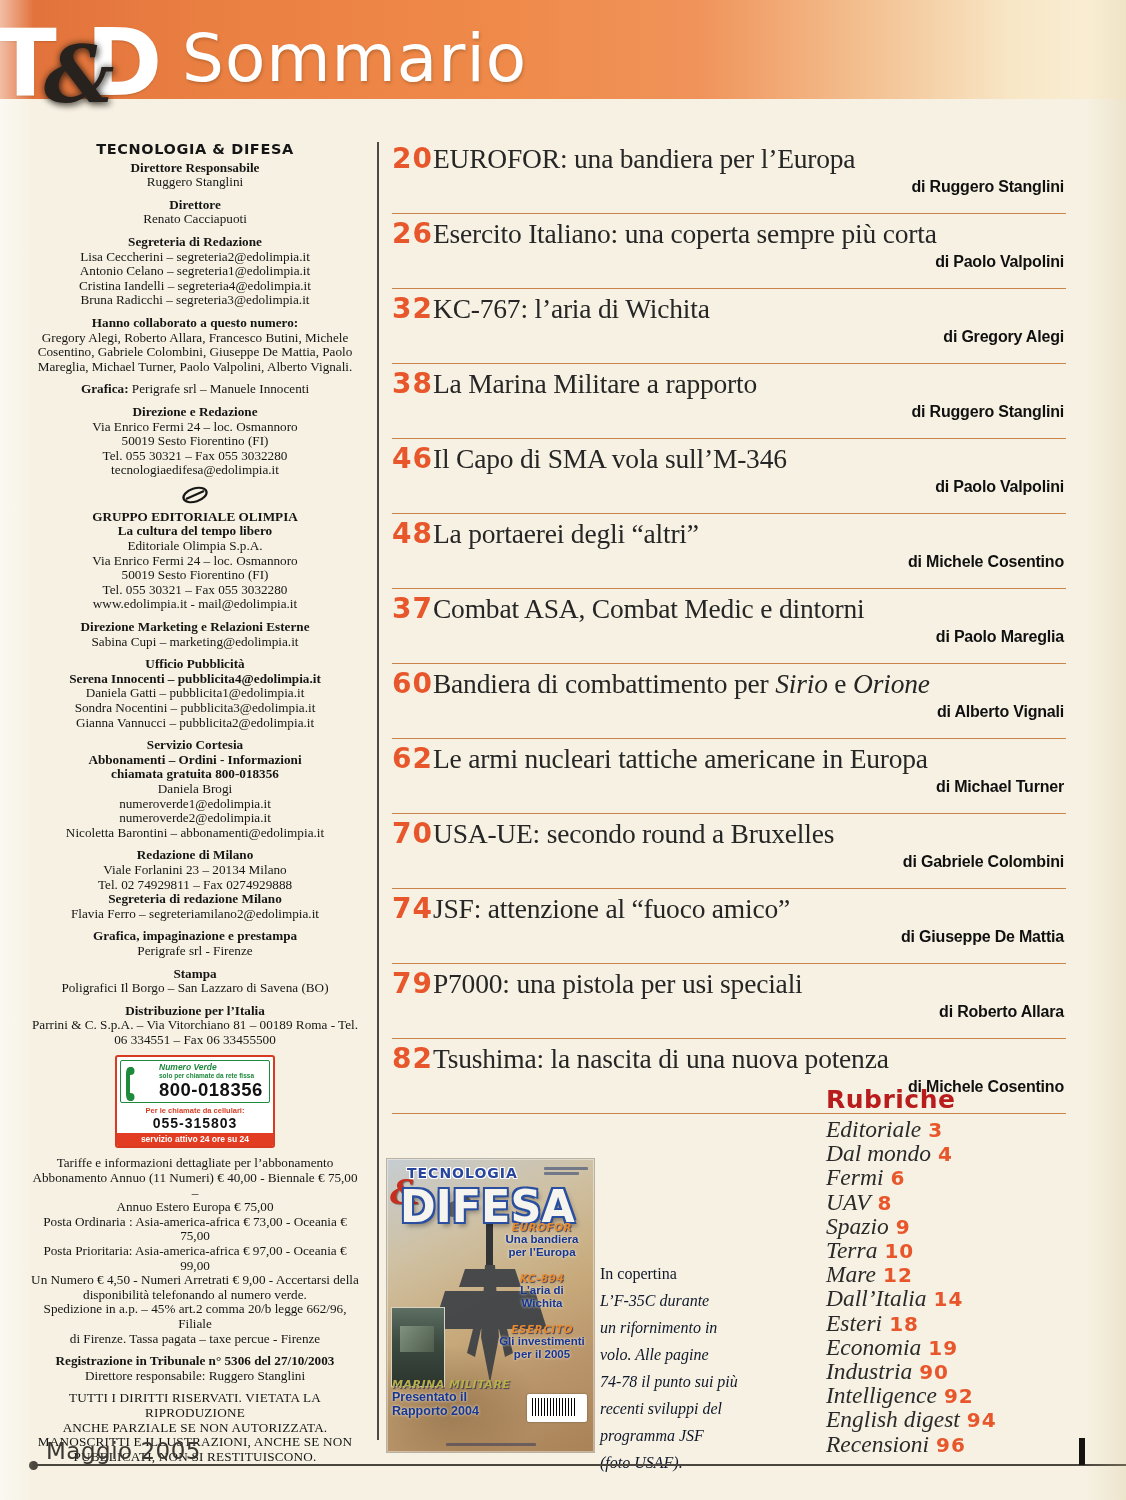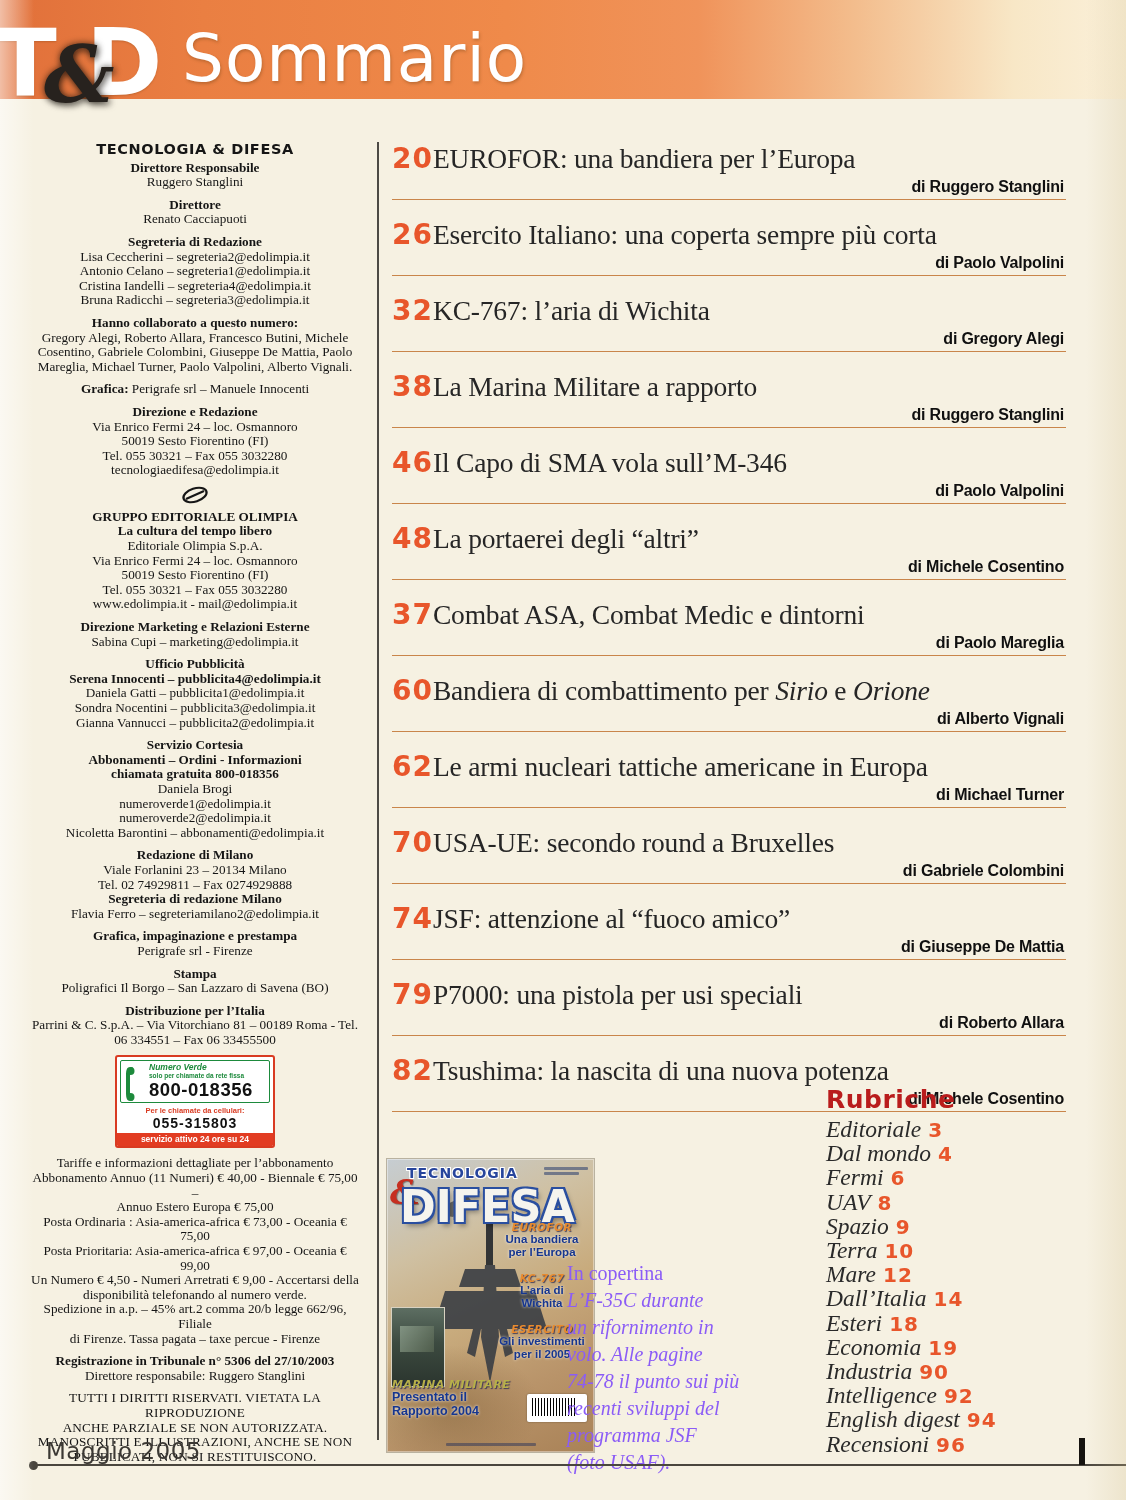--- a/index.html
+++ b/index.html
@@ -70,7 +70,7 @@
 
   
   .articles{position:absolute; left:392px; top:142px; width:674px;}
-  .art{border-bottom:1.5px solid #c9854a; margin-bottom:18px; padding-bottom:1px;}
+  .art{border-bottom:1.5px solid #c9854a; margin-bottom:3px; padding-bottom:15px;}
   .art-row{display:flex; align-items:baseline;}
   .art-num{
     flex:0 0 40px; text-align:left; color:#e8562b;

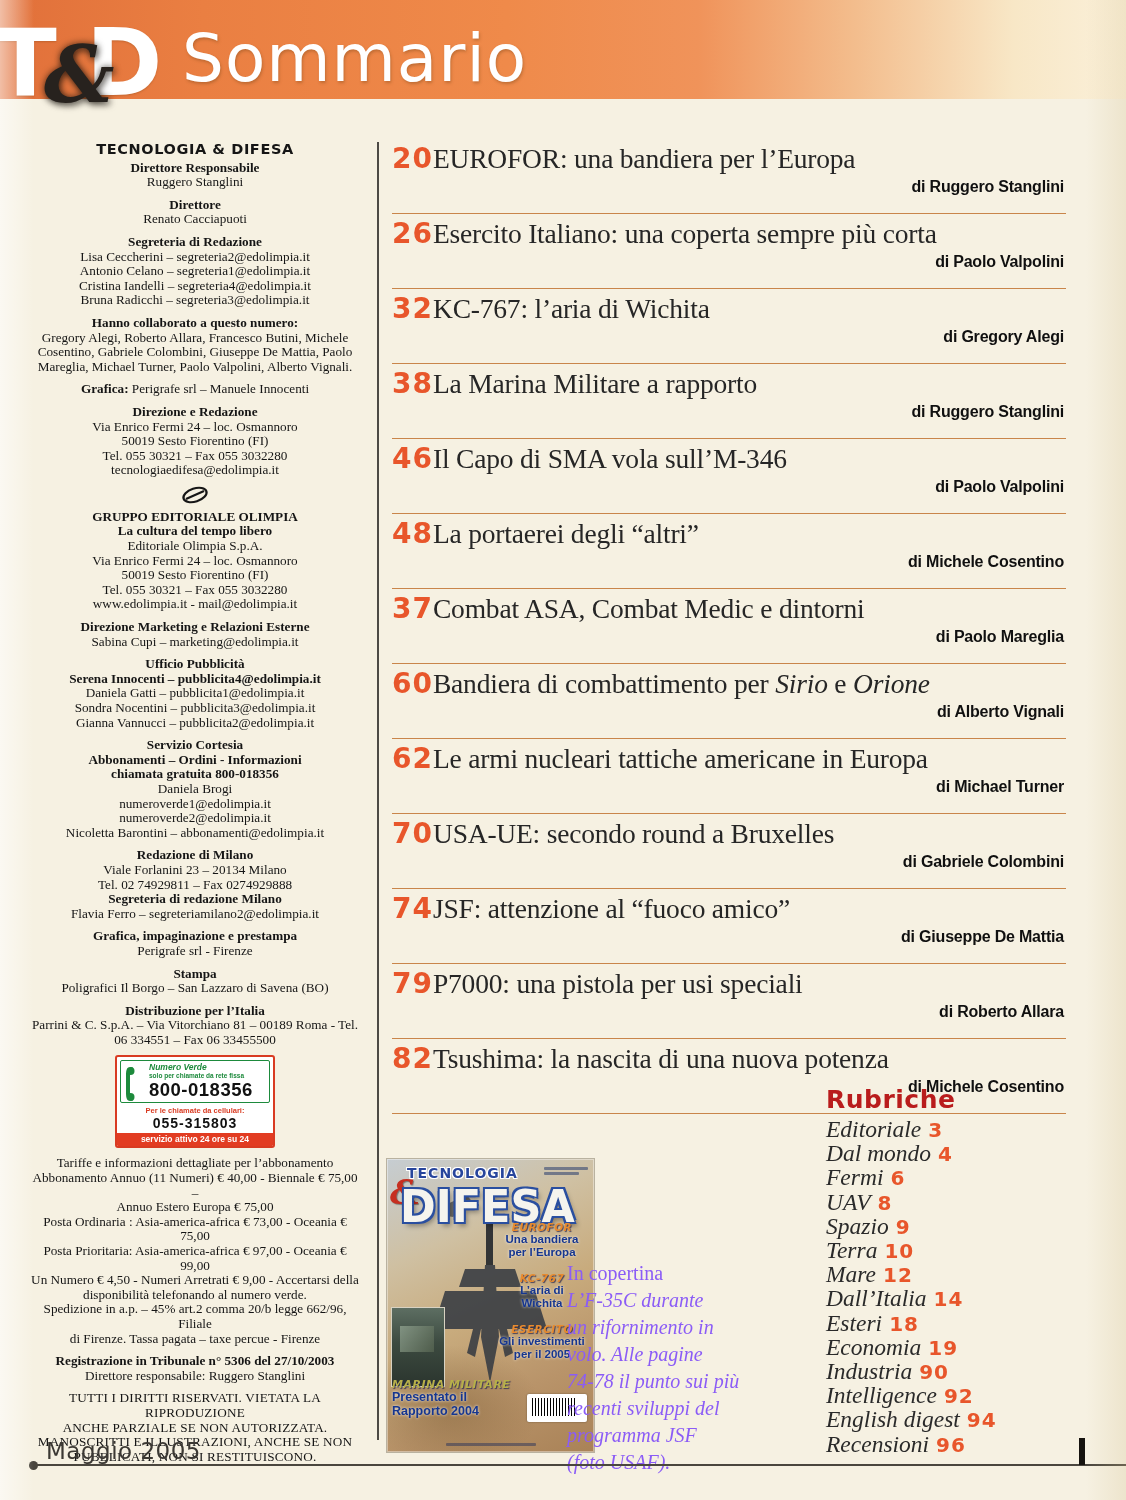--- a/index.html
+++ b/index.html
@@ -56,7 +56,7 @@
     border:2px solid #d93b22; border-radius:3px; overflow:hidden; text-align:left;
     font-family:"Liberation Sans",sans-serif;
   }
-  .nv-top{position:relative; border:1.5px solid #1d8a3c; border-radius:2px; margin:3px; padding:2px 2px 2px 28px; background:#fff;}
+  .nv-top{position:relative; border:1.5px solid #1d8a3c; border-radius:2px; margin:3px; padding:2px 2px 2px 38px; background:#fff;}
   .nv-phone{position:absolute; left:3px; top:4px;}
   .nv-label{color:#1d8a3c; font-weight:bold; font-style:italic; font-size:8.5px; line-height:9px;}
   .nv-sub{color:#1d8a3c; font-weight:bold; font-size:6.5px; line-height:8px;}

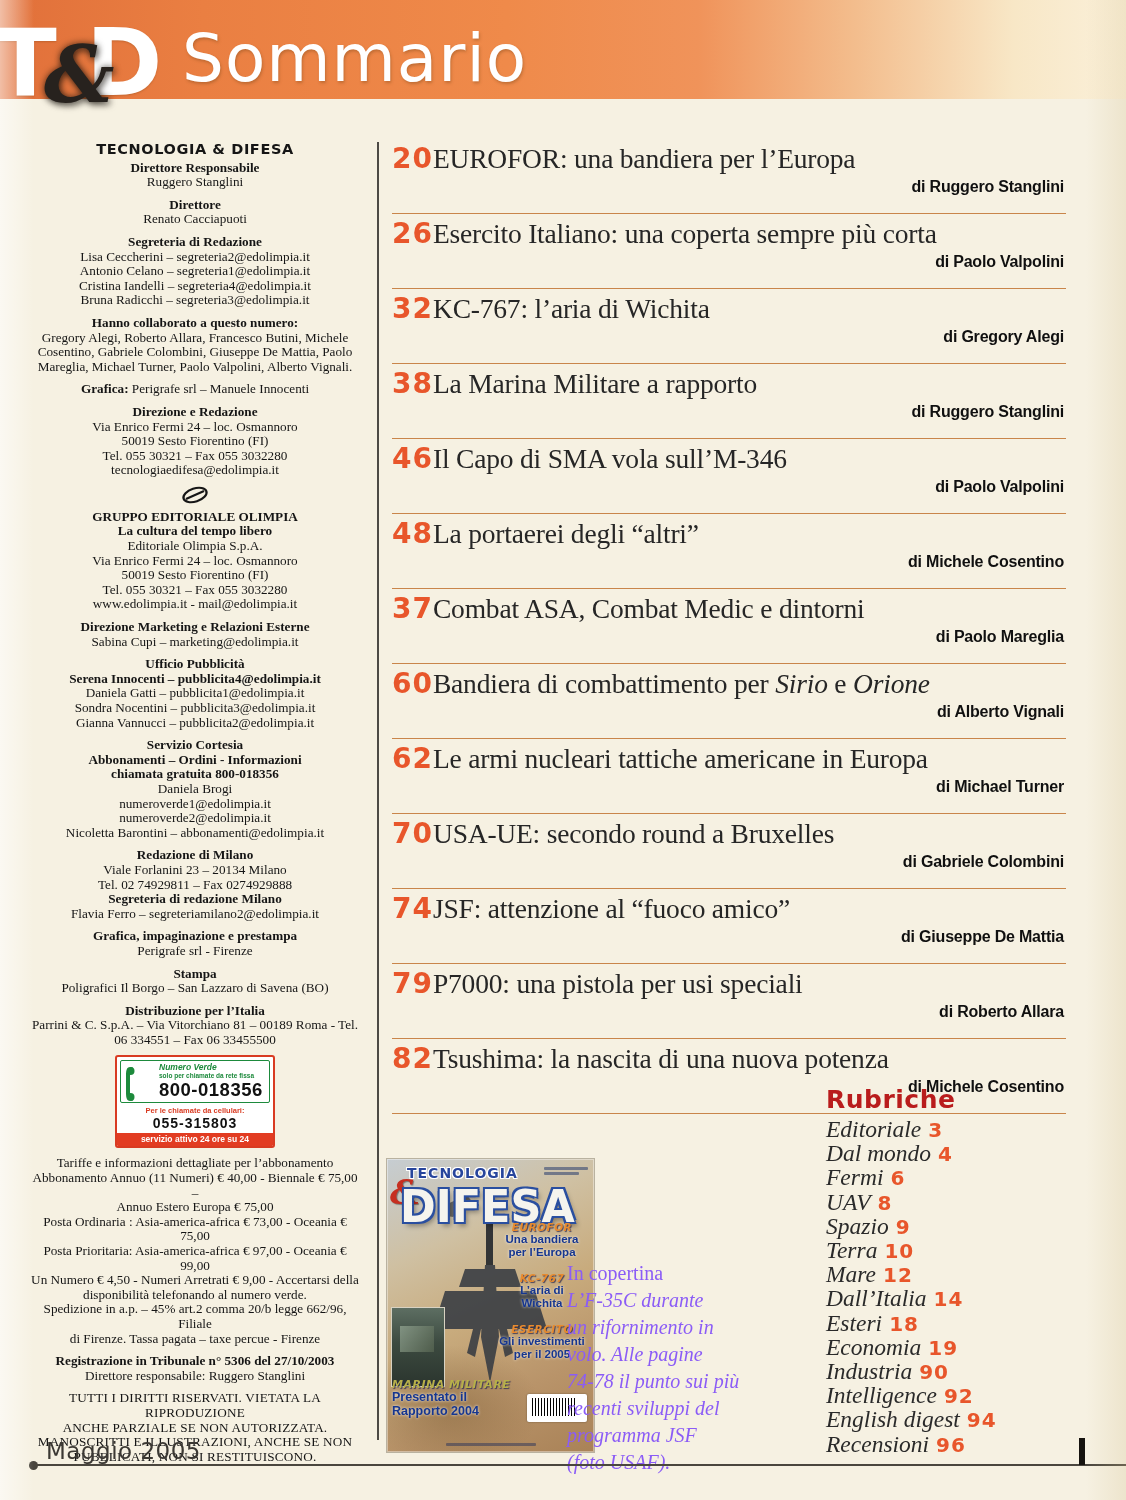--- a/index.html
+++ b/index.html
@@ -444,7 +444,7 @@
 per l’Europa</div>
       </div>
       <div class="cov-line">
-        <div class="cov-kicker">KC-767</div>
+        <div class="cov-kicker">KC-894</div>
         <div class="cov-text">L’aria di
 Wichita</div>
       </div>

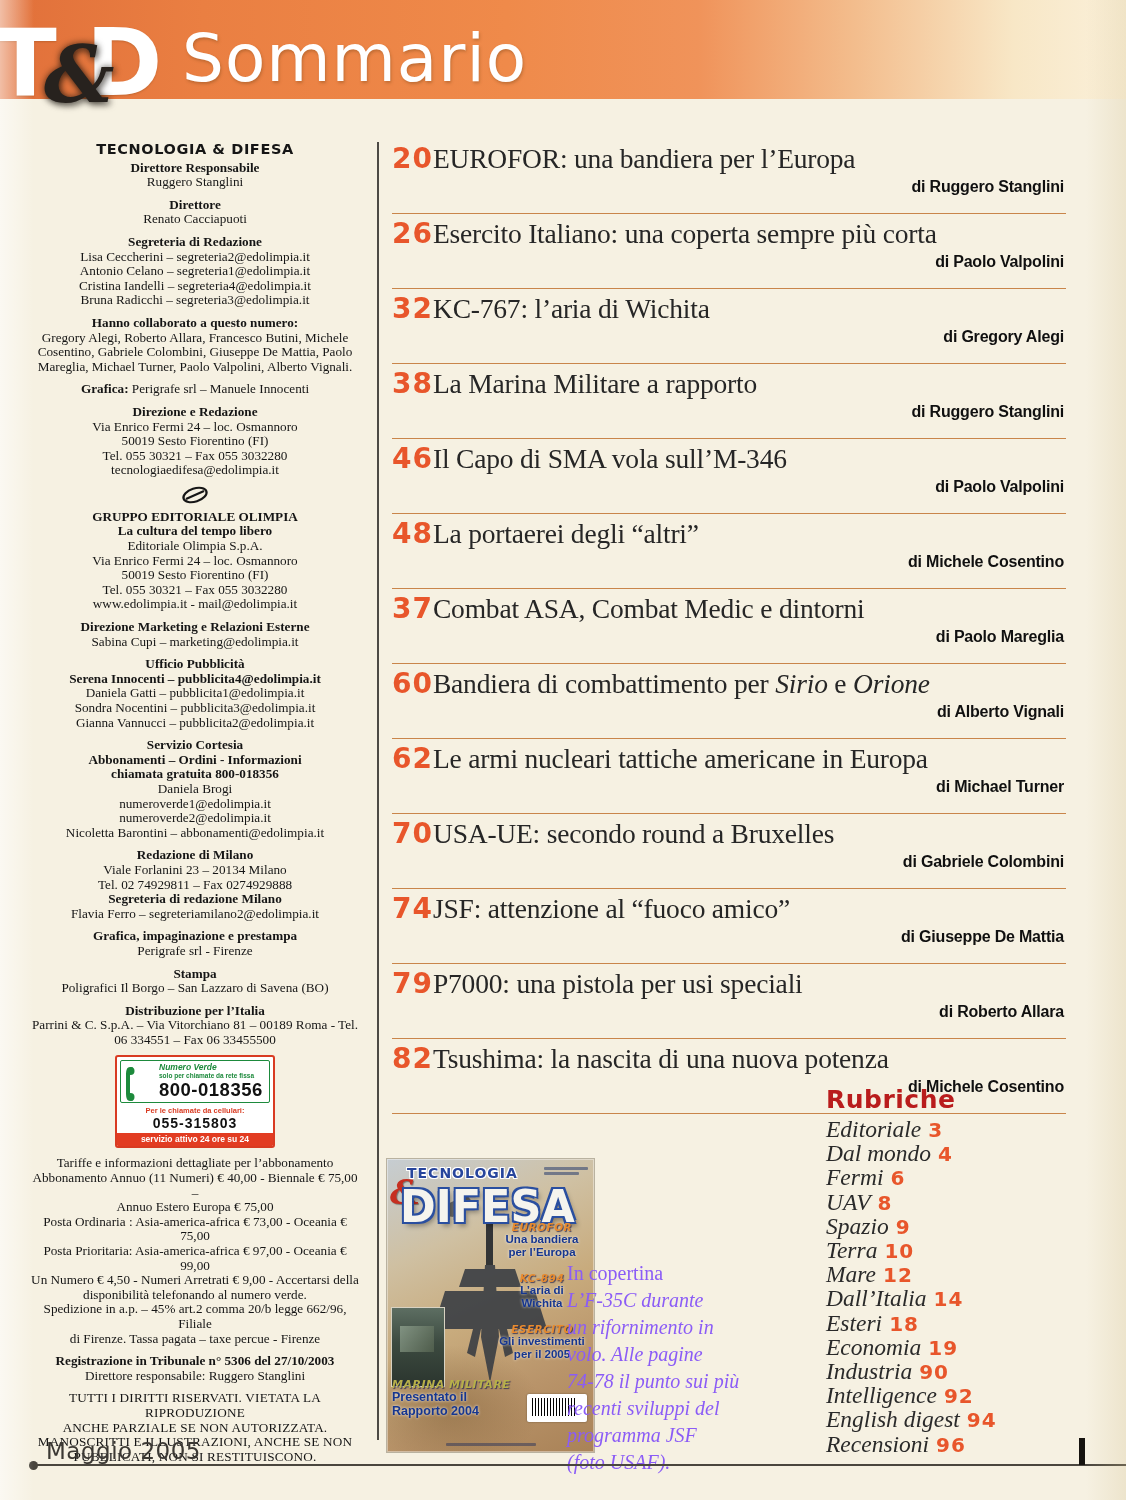--- a/index.html
+++ b/index.html
@@ -143,7 +143,7 @@
   .jet{position:absolute; left:28px; top:28px;}
 
   
-  .caption{position:absolute; left:567px; top:1260px; width:205px; font-size:20px; line-height:27px; color:#8b5cf6;}
+  .caption{position:absolute; left:600px; top:1260px; width:205px; font-size:16px; line-height:27px; color:#0f172a;}
   .caption .lead{font-style:normal;}
   .caption .body{font-style:italic; white-space:pre-line;}
 

